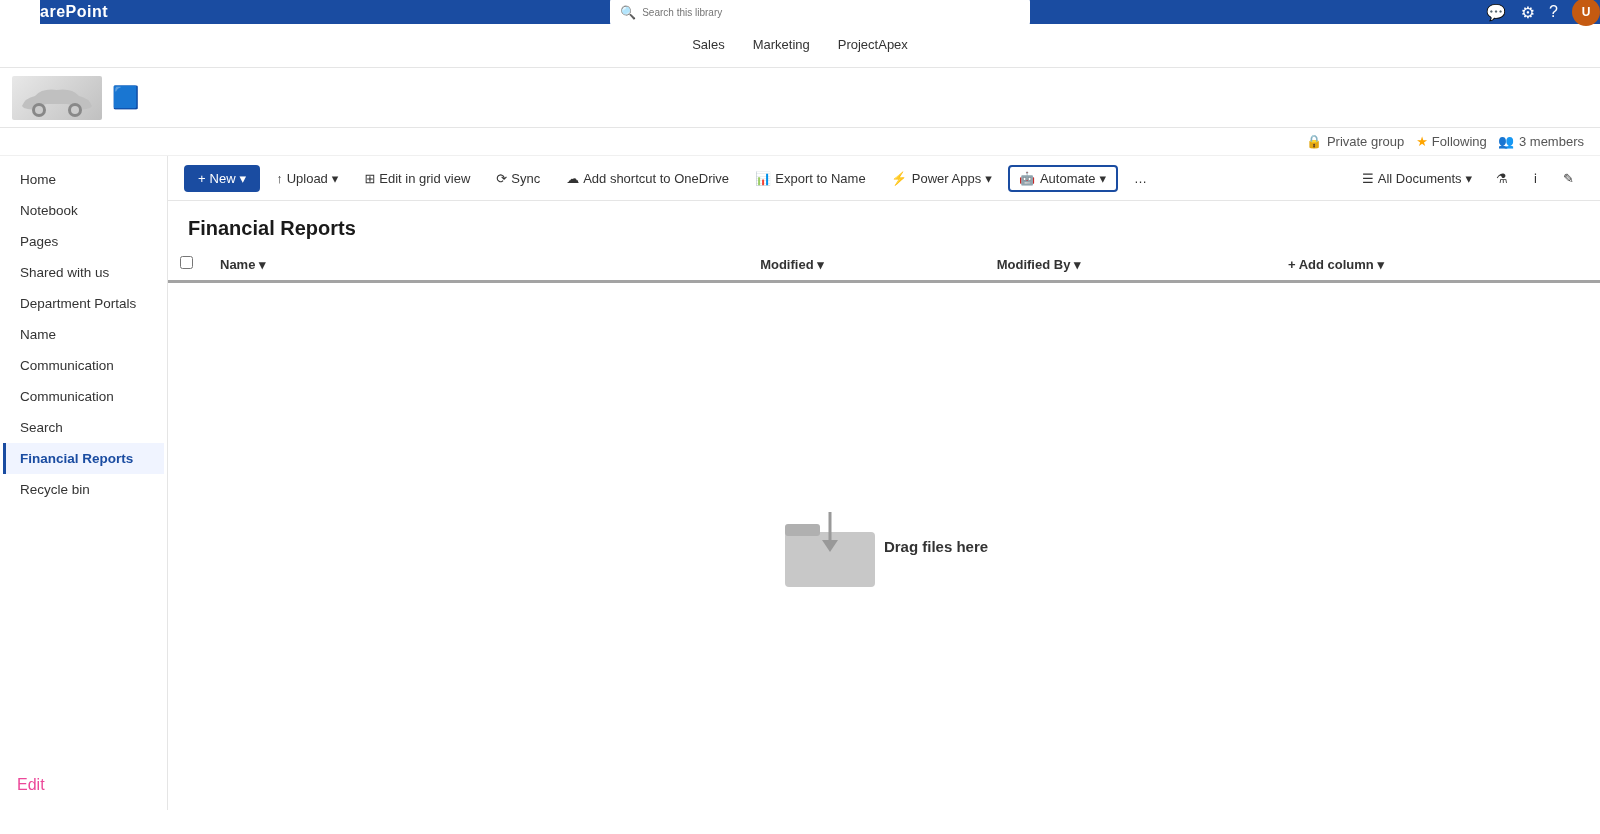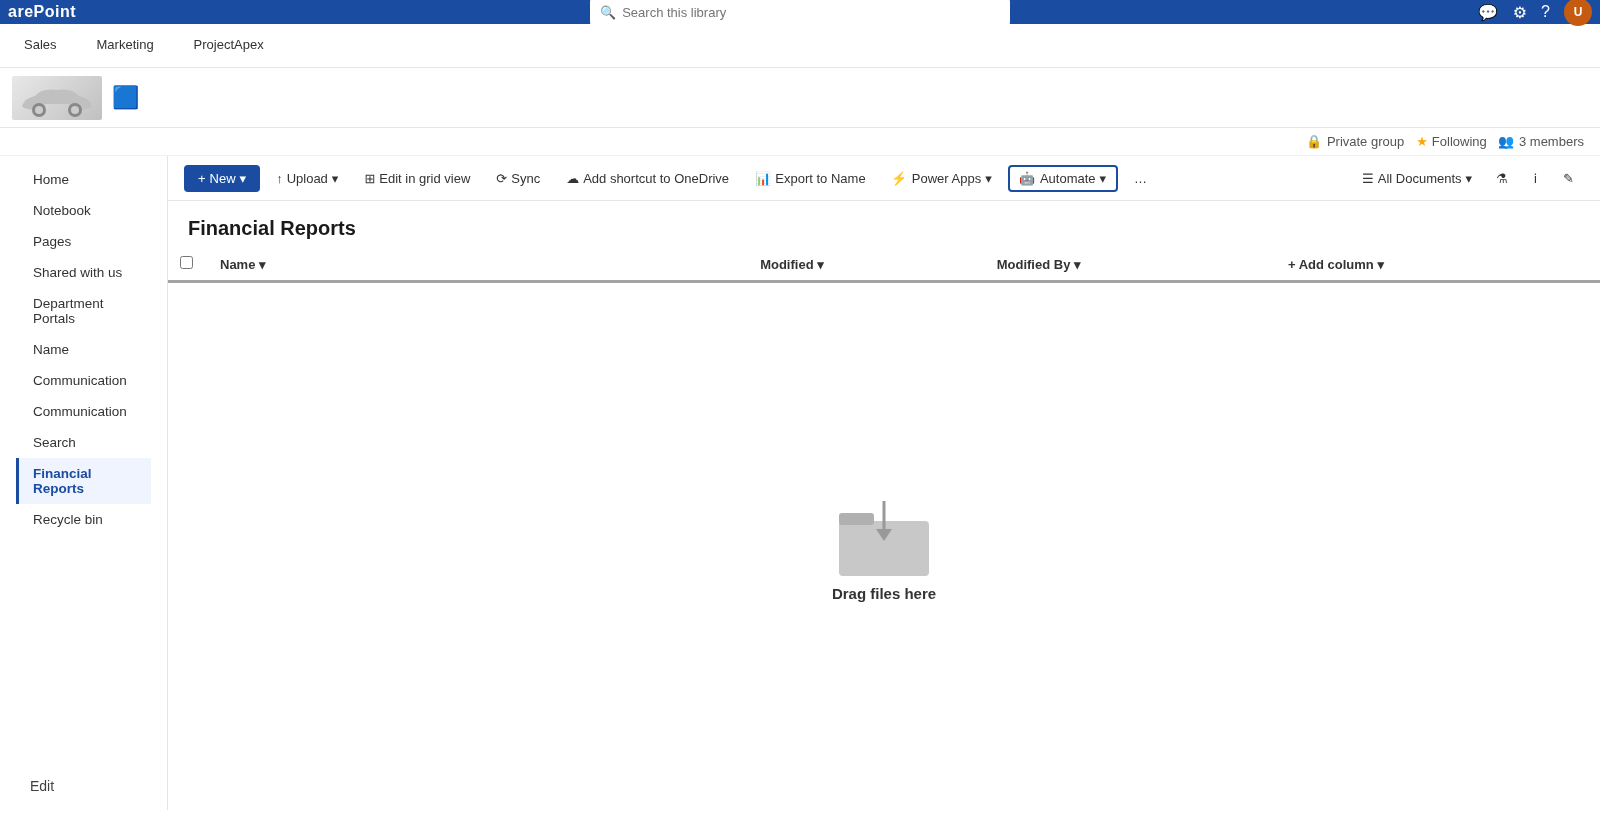--- a/index.html
+++ b/index.html
@@ -11,9 +11,10 @@
       height: 24px;
       display: flex;
       align-items: center;
-      padding: 0 8px;
+      padding: 0 0;
       gap: 10px;
       position: relative;
+      margin-left: 40px;
     }
     #top-bar .app-name {
       color: #fff;

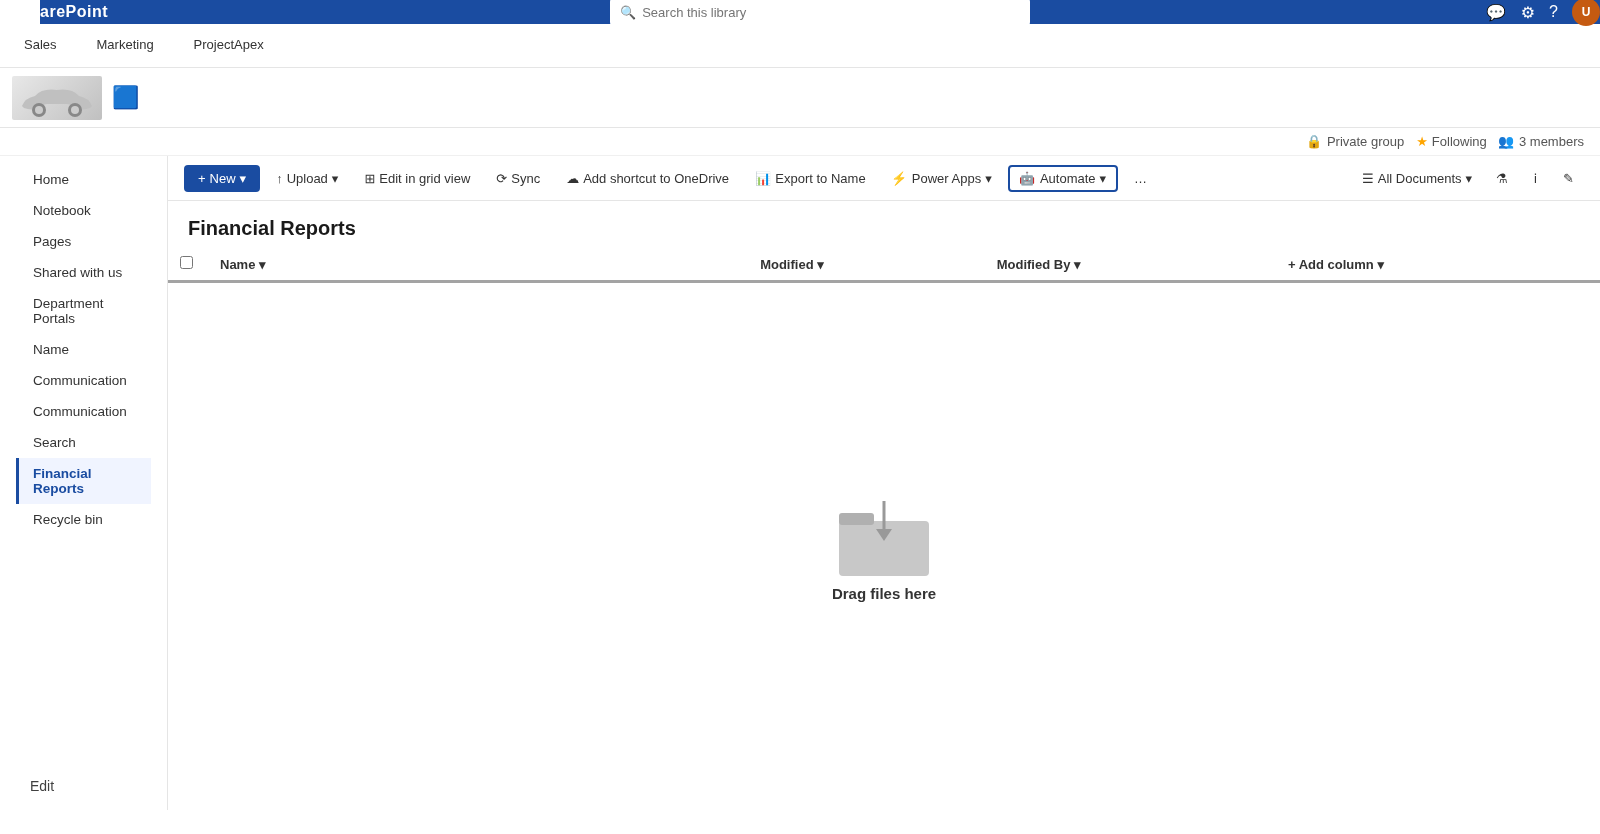--- a/index.html
+++ b/index.html
@@ -42,7 +42,7 @@
     #search-bar input {
       border: none;
       outline: none;
-      font-size: 13px;
+      font-size: 10px;
       color: #555;
       width: 100%;
       background: transparent;

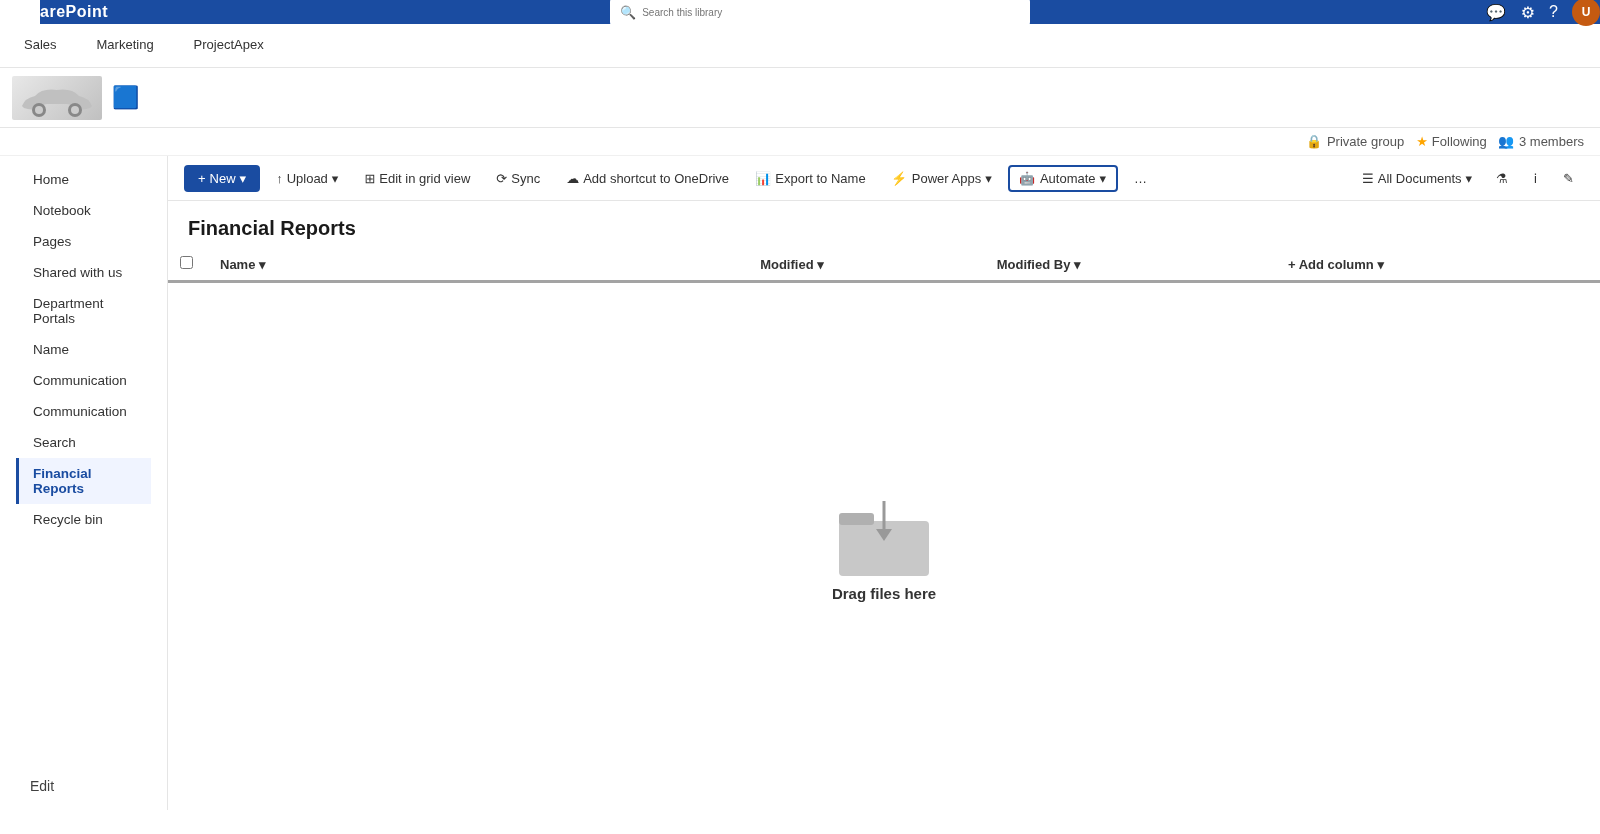--- a/index.html
+++ b/index.html
@@ -80,7 +80,8 @@
       align-items: center;
       padding: 0 12px;
       height: 44px;
-      gap: 16px;
+      gap: 4px;
+      justify-content: center;
     }
     .nav-tab {
       padding: 4px 12px;

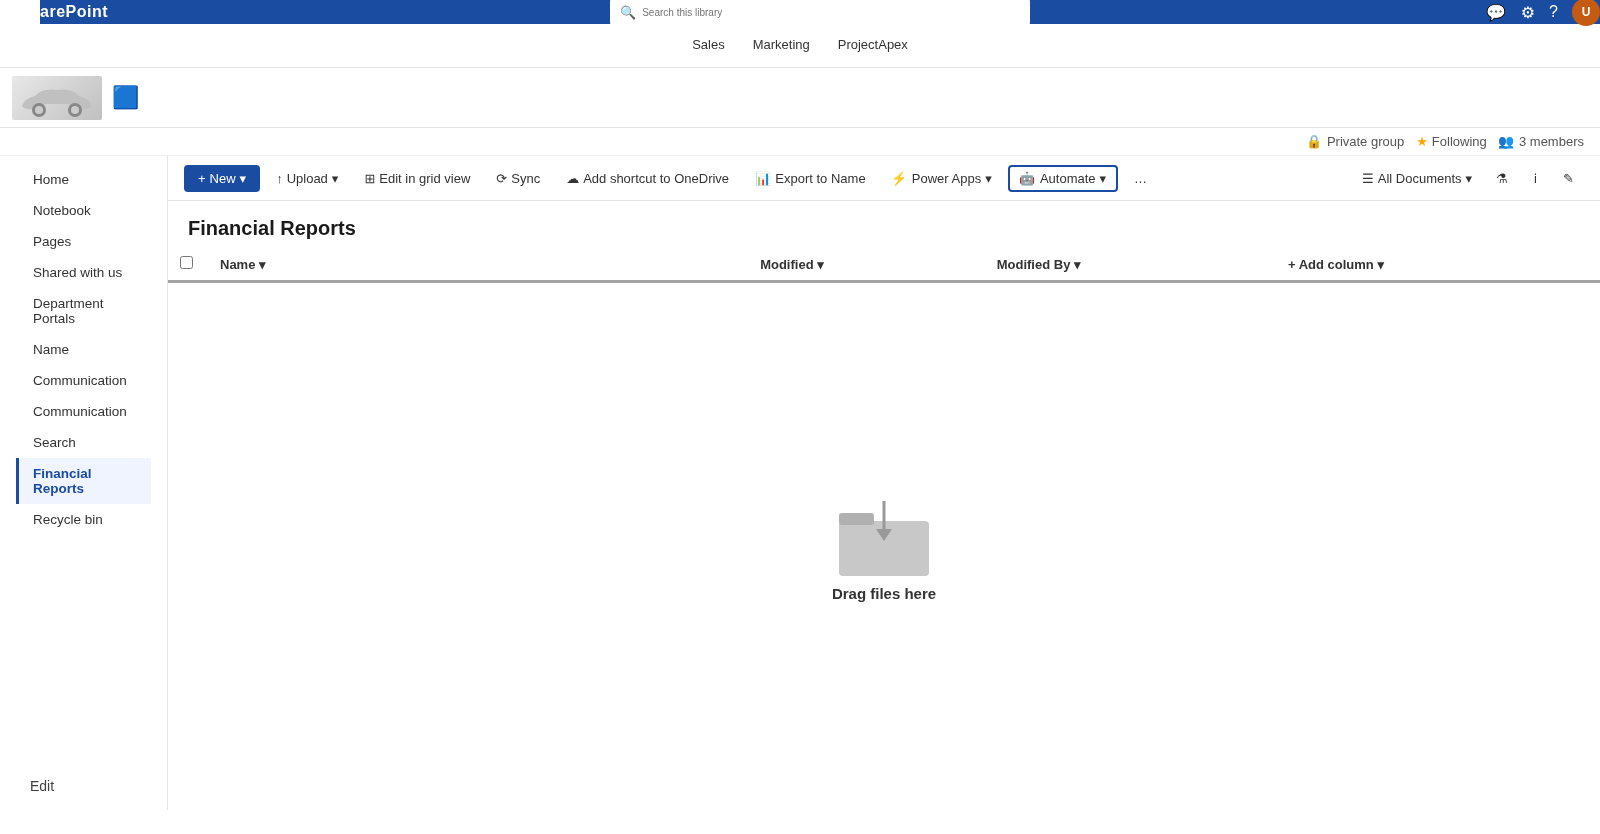--- a/index.html
+++ b/index.html
@@ -148,7 +148,7 @@
       border-right: 1px solid #e5e5e5;
       display: flex;
       flex-direction: column;
-      padding: 8px 16px;
+      padding: 8px 3px;
       overflow-y: auto;
     }
     .sidebar-item {

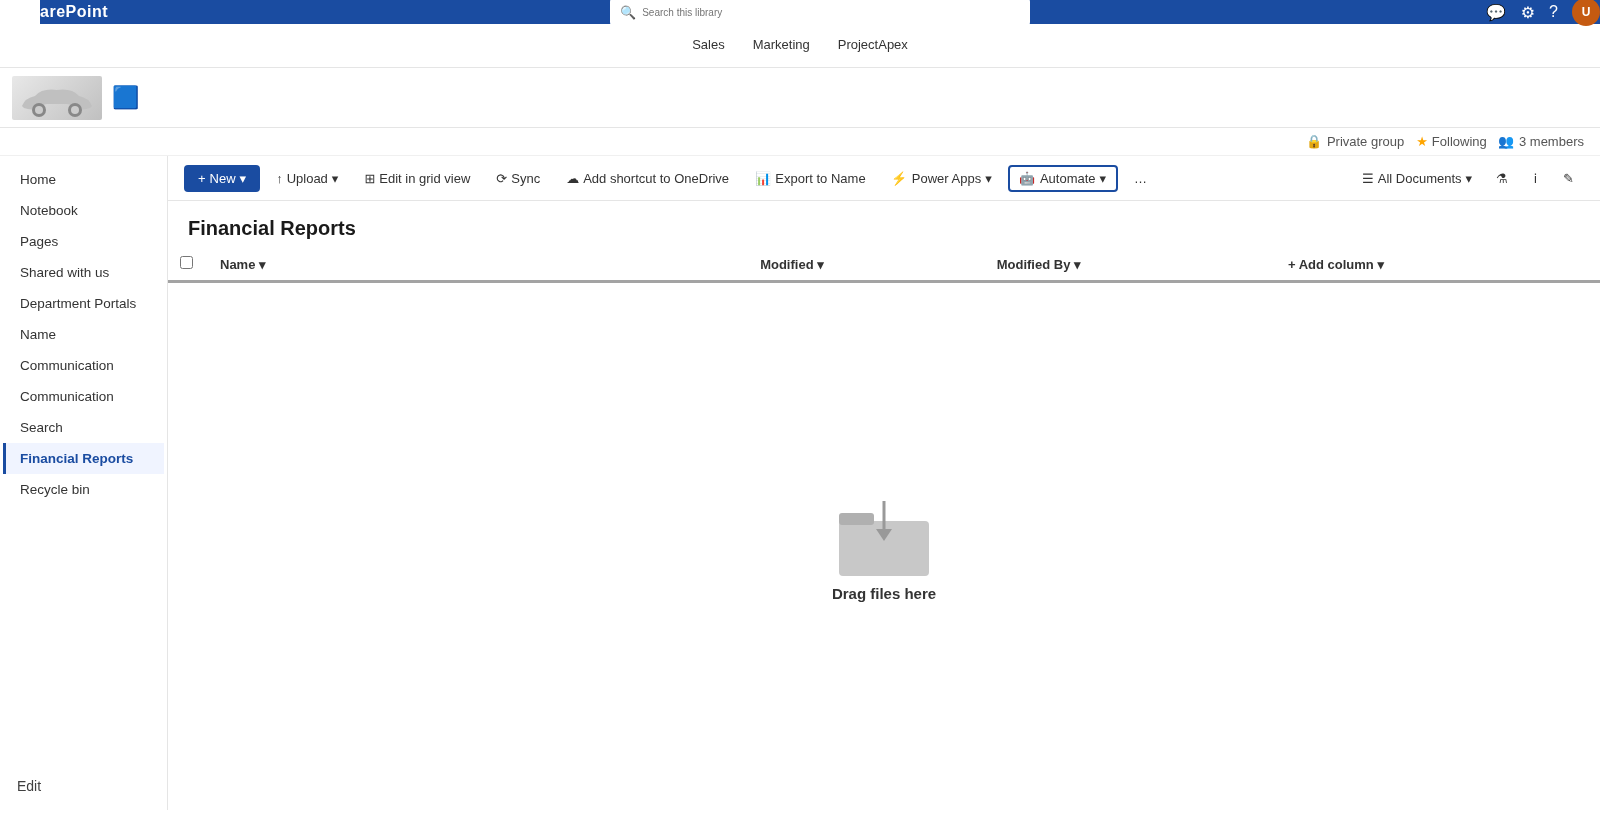--- a/index.html
+++ b/index.html
@@ -278,7 +278,7 @@
     #drop-zone {
       flex: 1;
       display: flex;
-      flex-direction: column;
+      flex-direction: row;
       align-items: center;
       justify-content: center;
       padding: 40px;

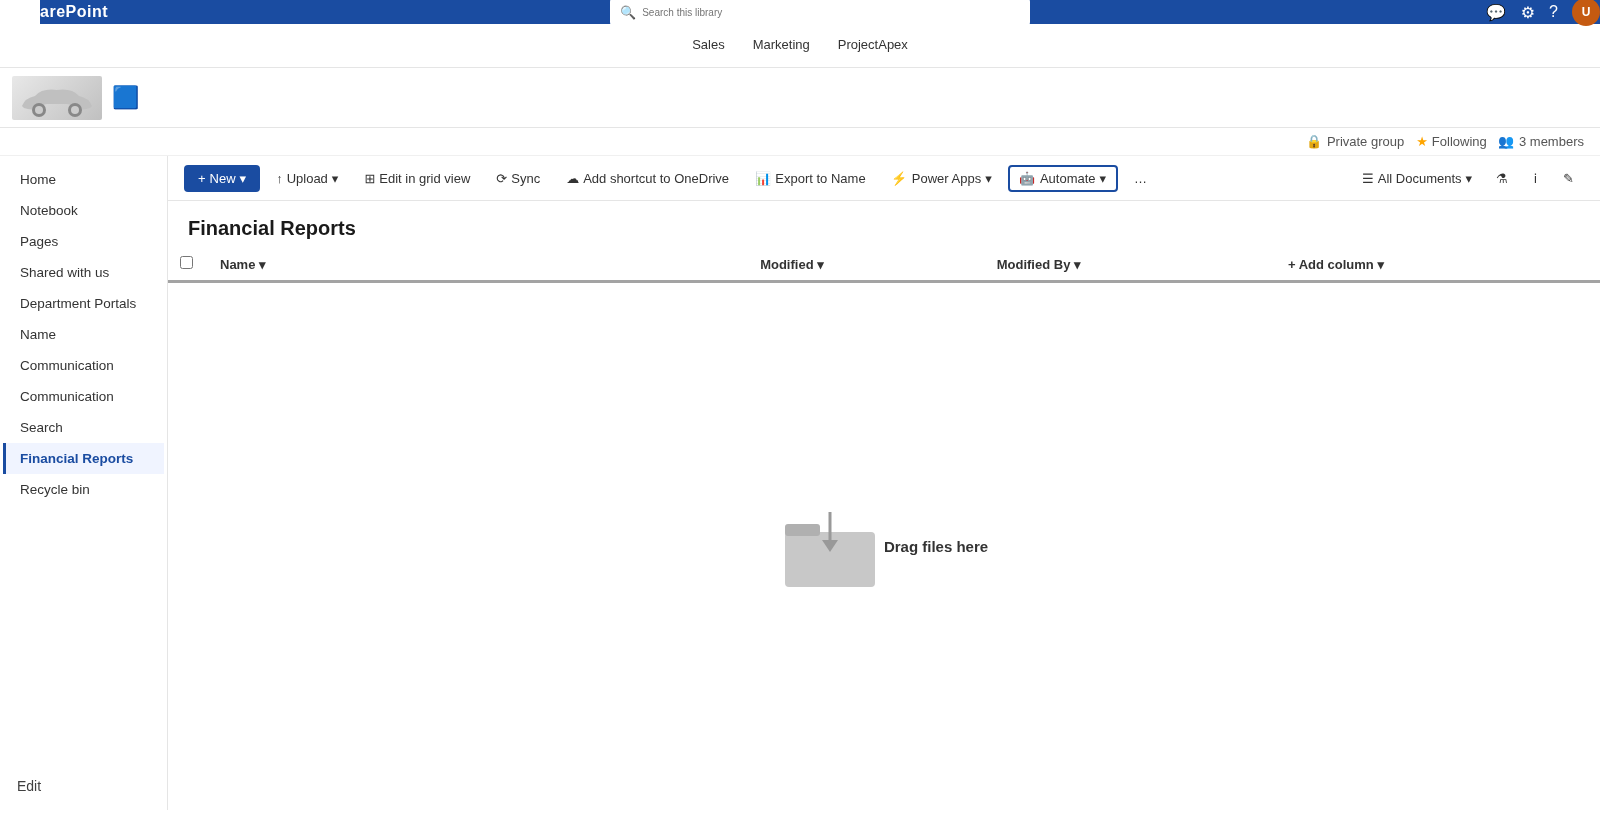--- a/index.html
+++ b/index.html
@@ -165,8 +165,8 @@
       background: #f0f4ff;
     }
     .sidebar-edit-link {
-      font-size: 14px;
-      color: #404040;
+      font-size: 16px;
+      color: #ec4899;
       cursor: pointer;
     }
     .sidebar-classic-link {

